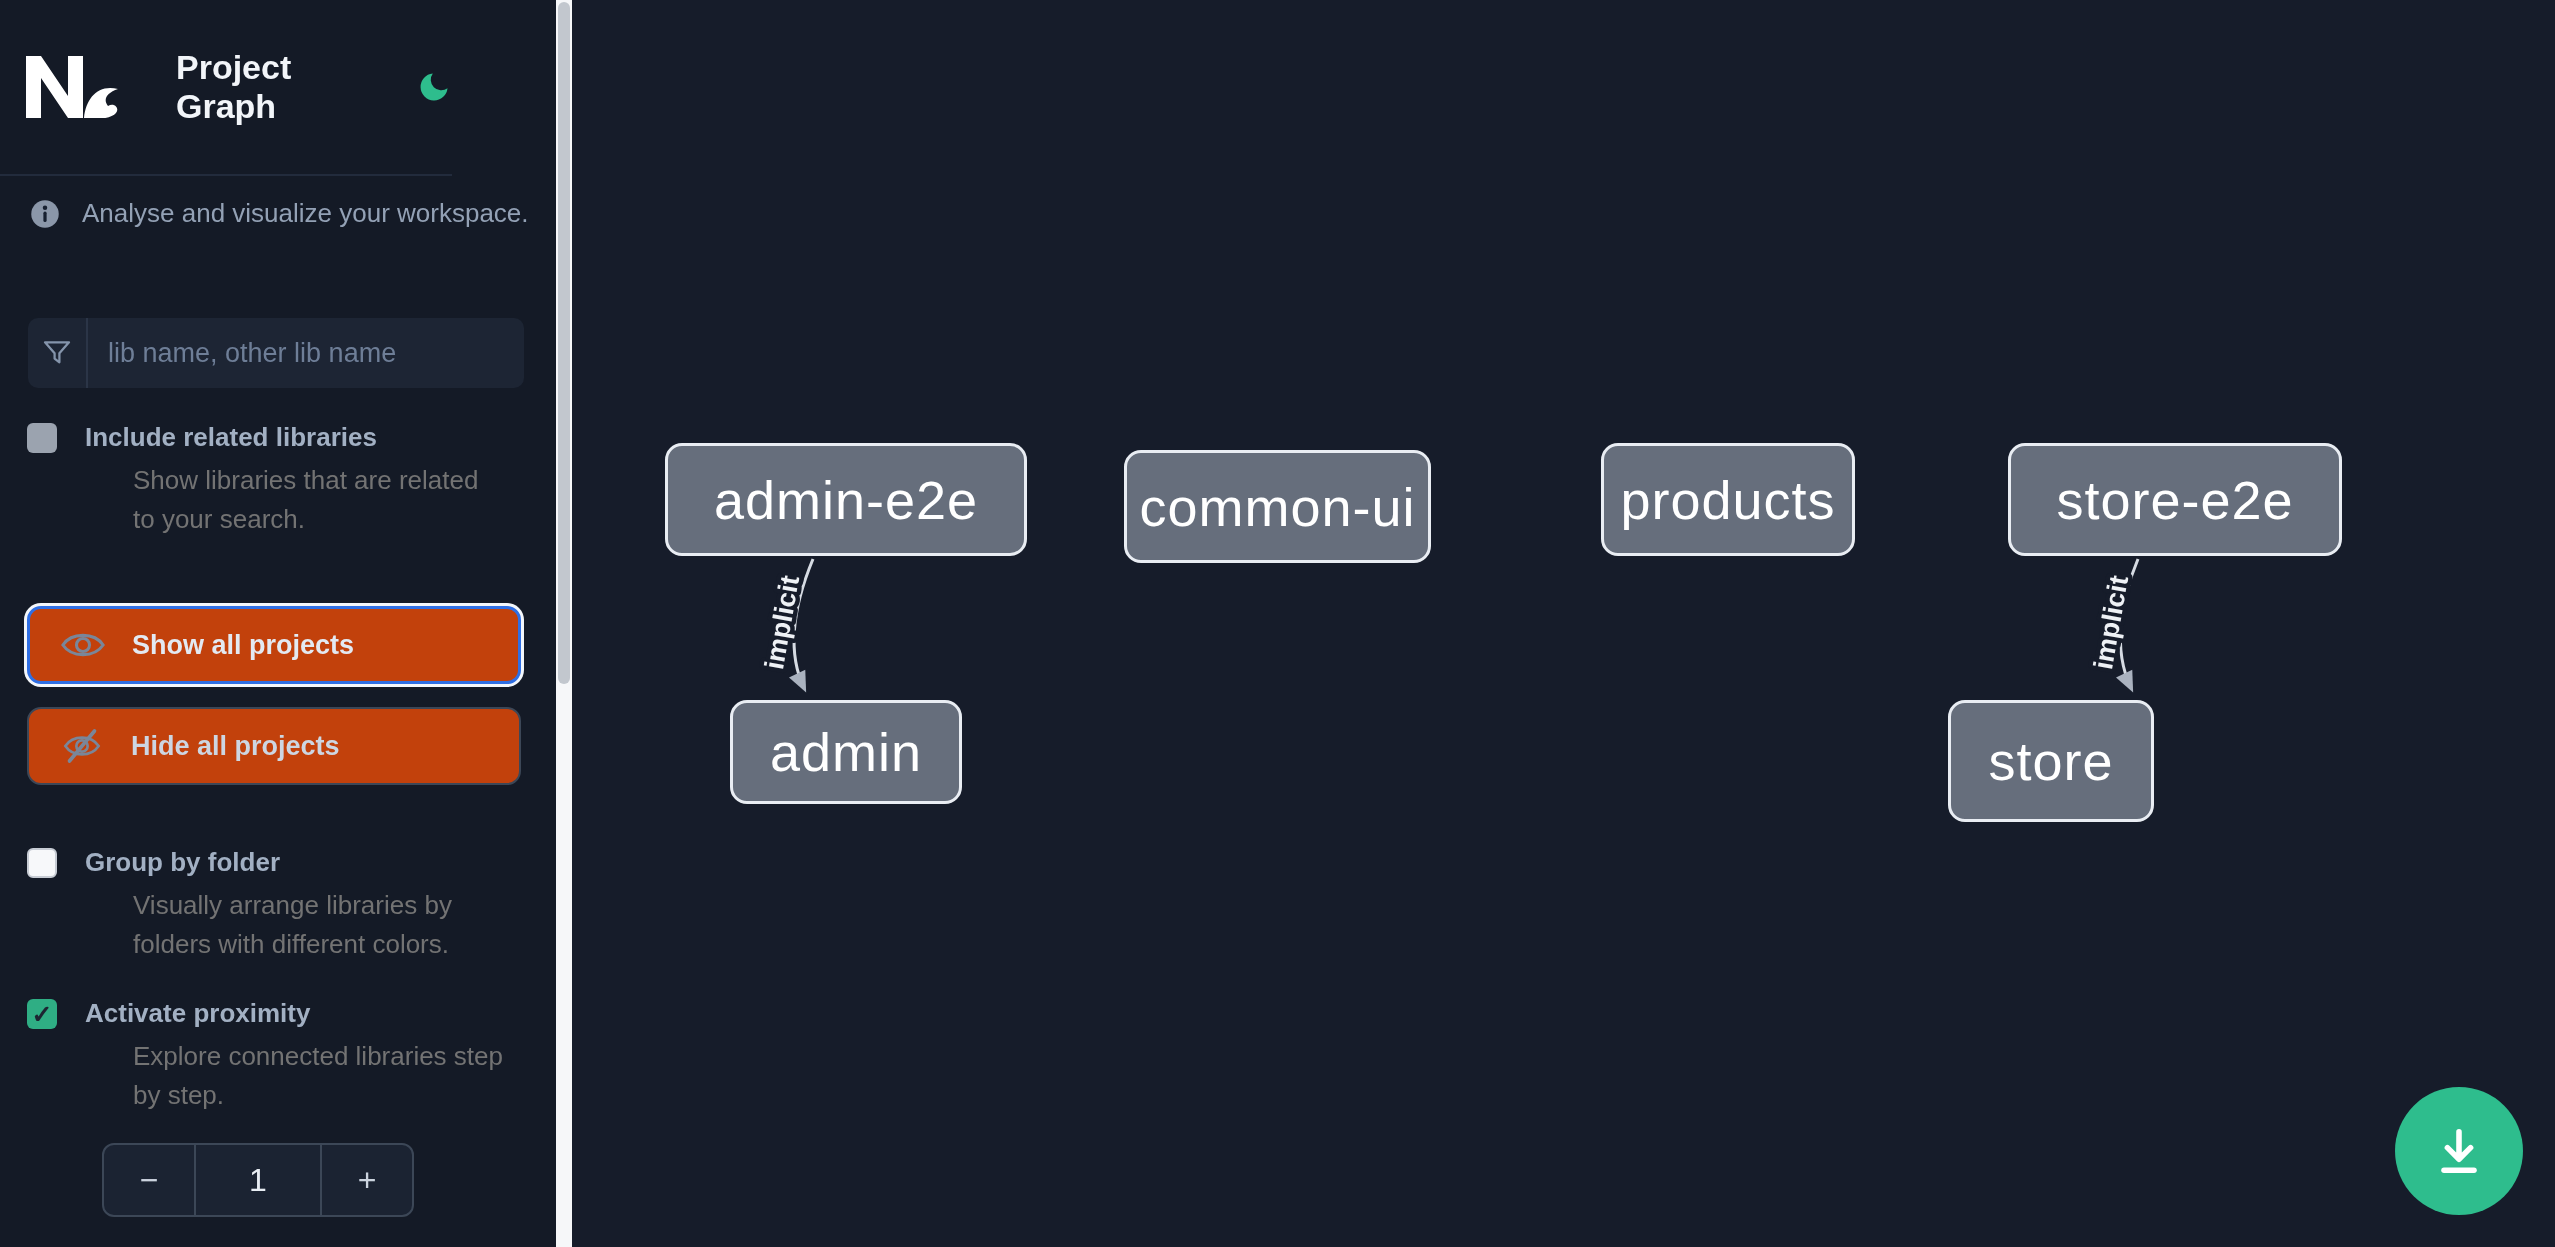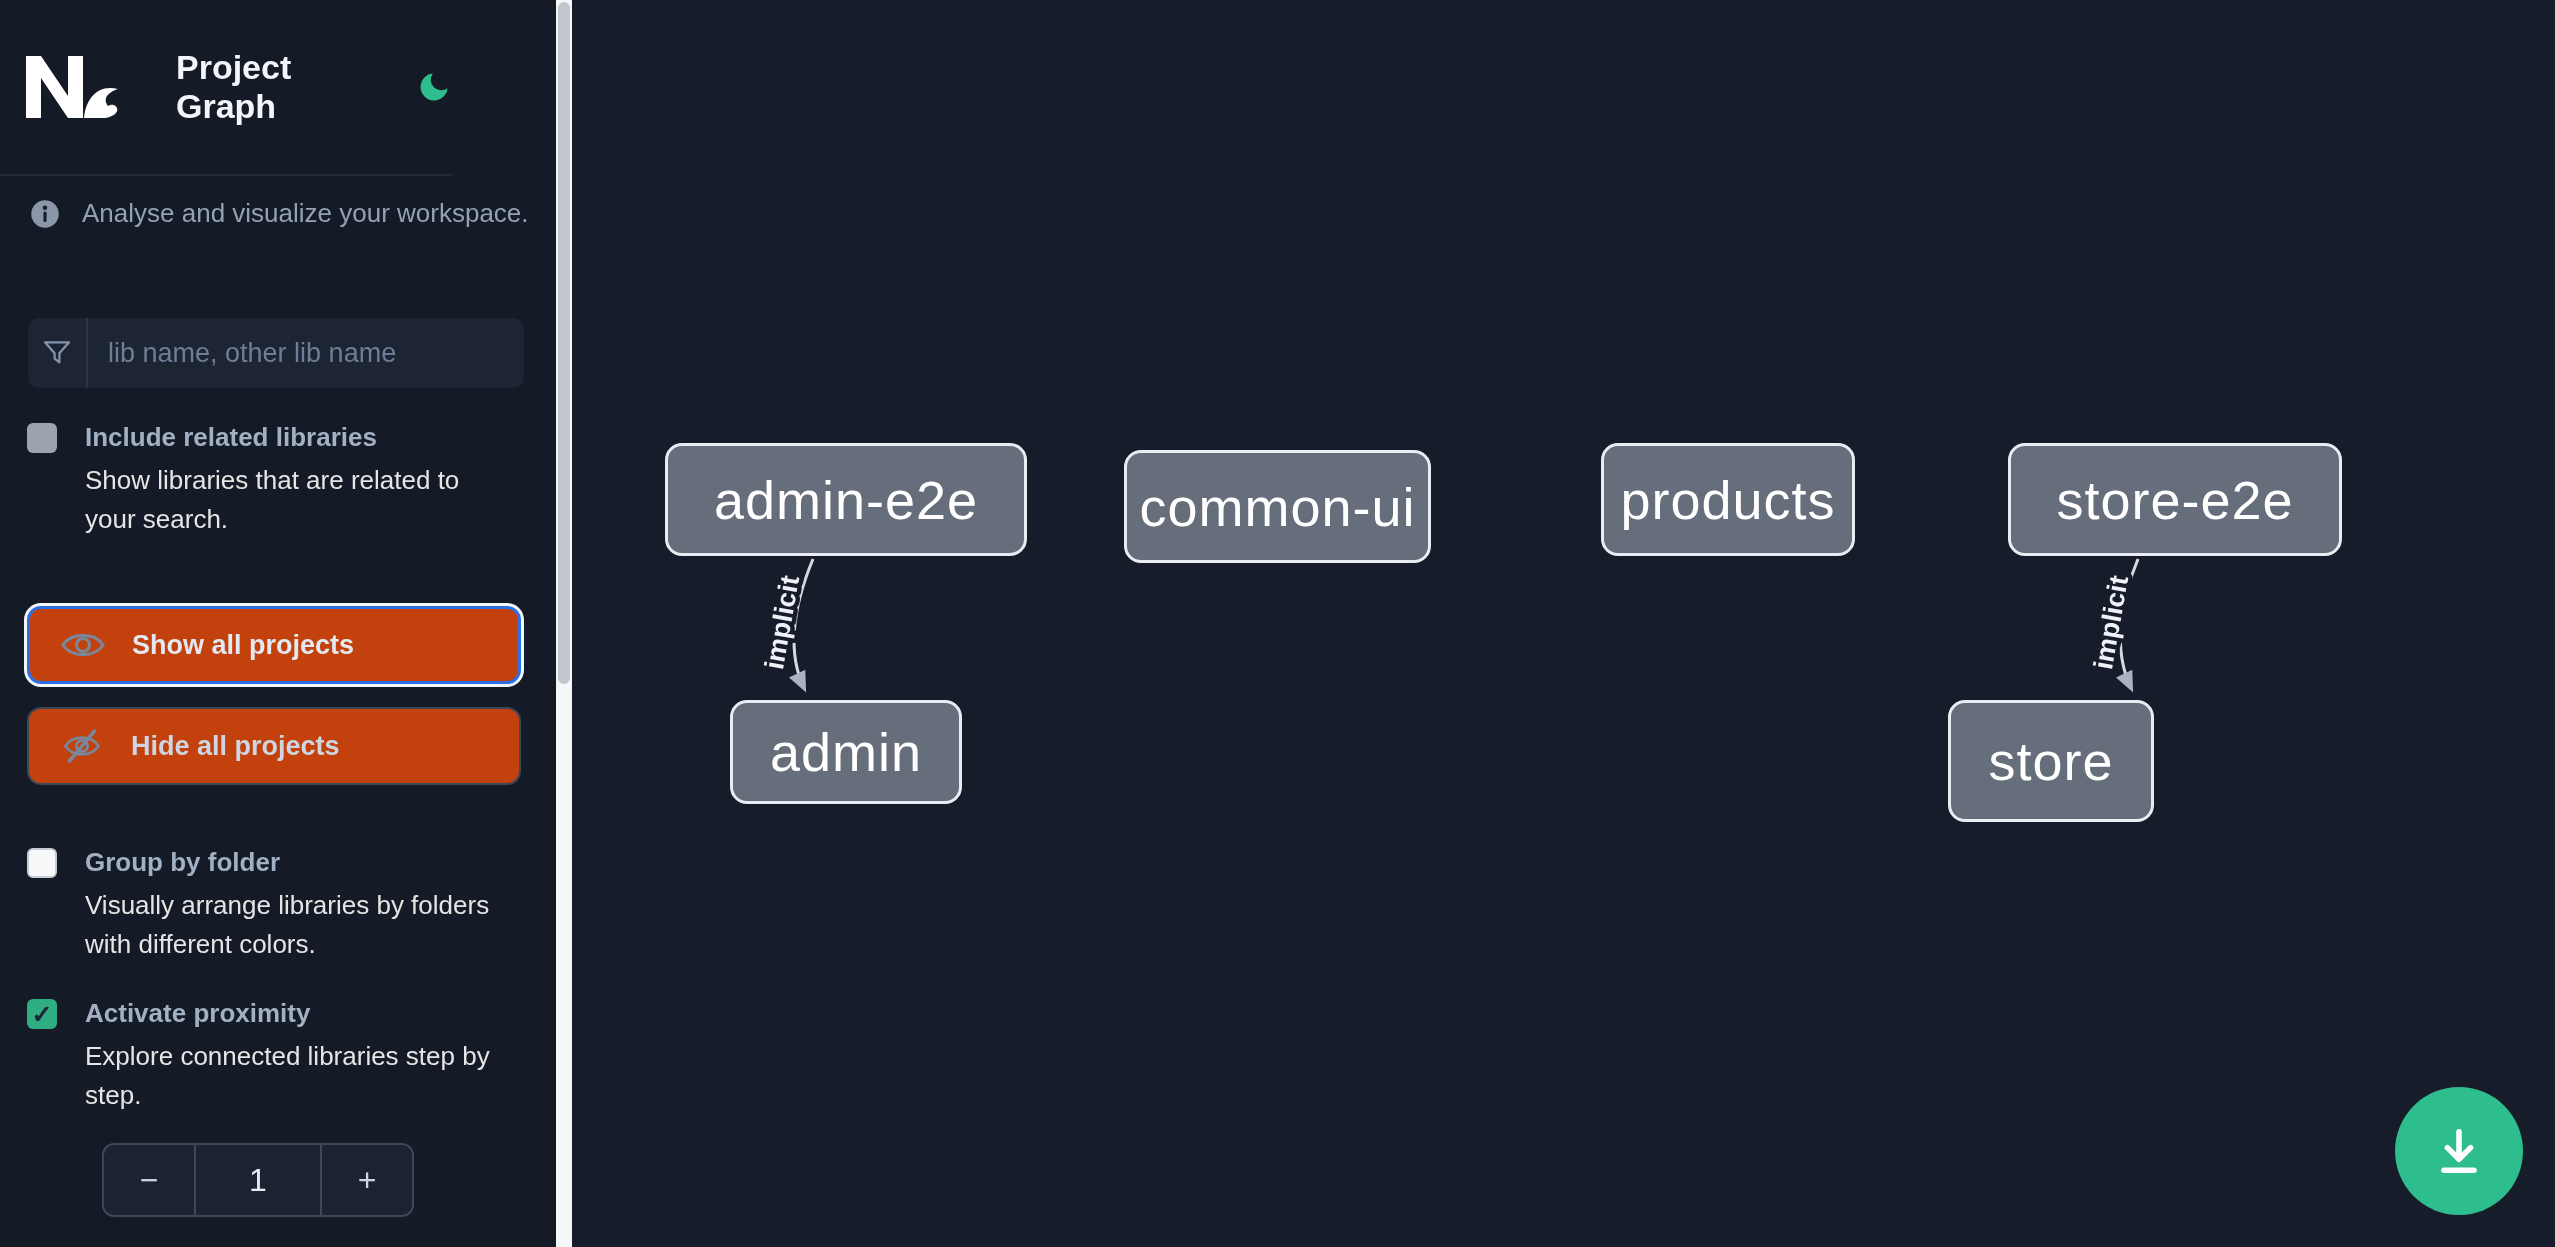--- a/index.html
+++ b/index.html
@@ -34,7 +34,7 @@
   .cb-check { font-size:25px; font-weight:700; color:#1d2532; line-height:1; }
   .opt-text { width:450px; }
   .opt-label { font-size:26px; font-weight:700; color:#a2b0c3; line-height:32px; }
-  .opt-desc { margin-top:8px; font-size:26px; color:#e5e5e5; line-height:39px; }
+  .opt-desc { margin-top:8px; font-size:26px; color:#737373; line-height:39px;margin-left:48px; }
   .sb-btn { position:absolute; left:27px; width:494px; height:78px; border-radius:14px;
     background:#c2410c; display:flex; align-items:center; padding-left:30px; gap:26px; cursor:pointer; }
   .sb-btn--focused { border:3px solid #2f6fe4; box-shadow:0 0 0 3px #f4f7fb; }

